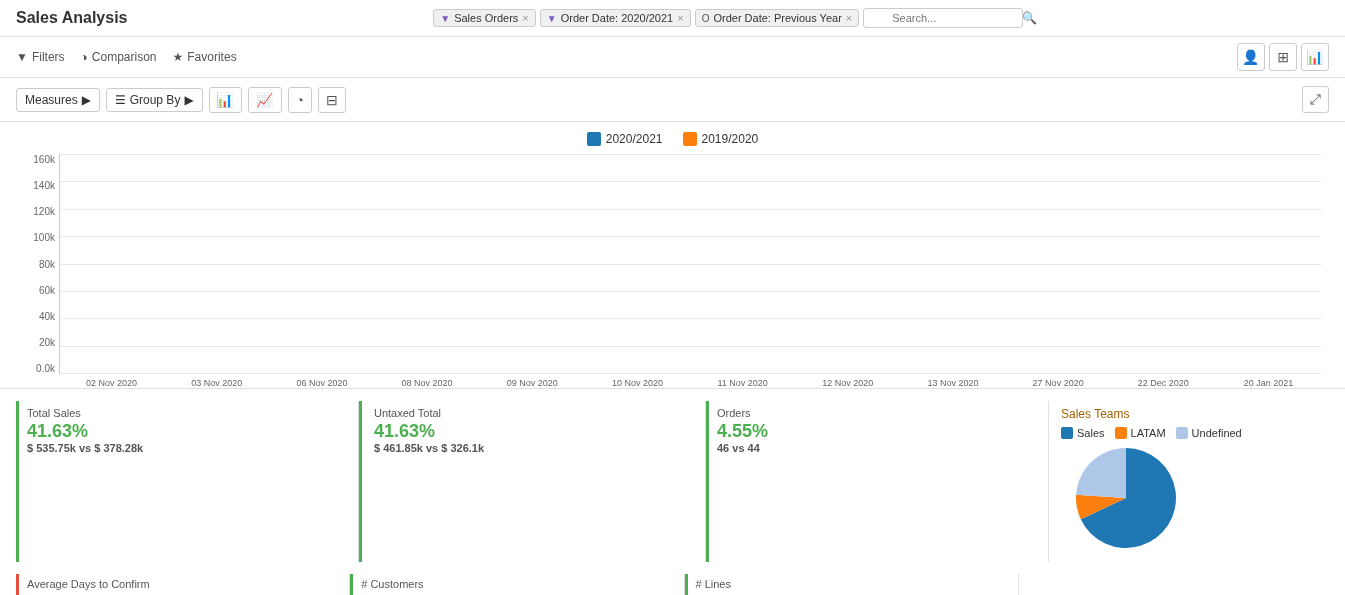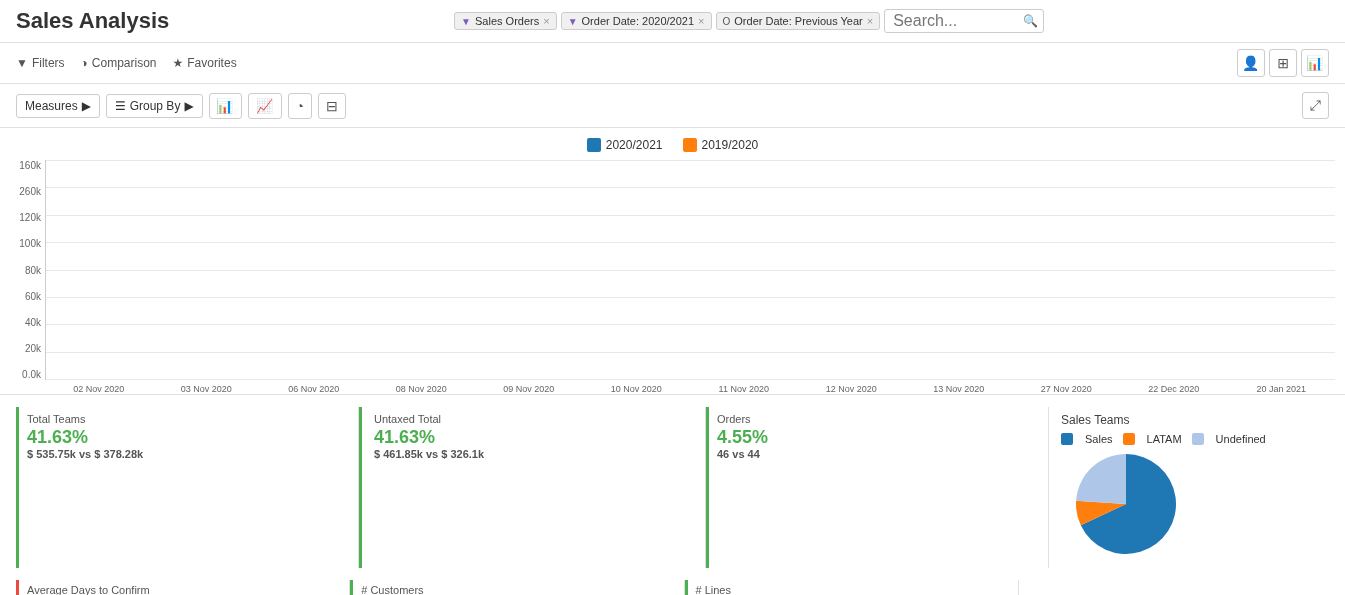--- a/index.html
+++ b/index.html
@@ -14,7 +14,7 @@
       border-bottom: 1px solid #e0e0e0;
     }
     .page-title {
-      font-size: 22px;
+      font-size: 16px;
       font-weight: bold;
       color: #333;
     }

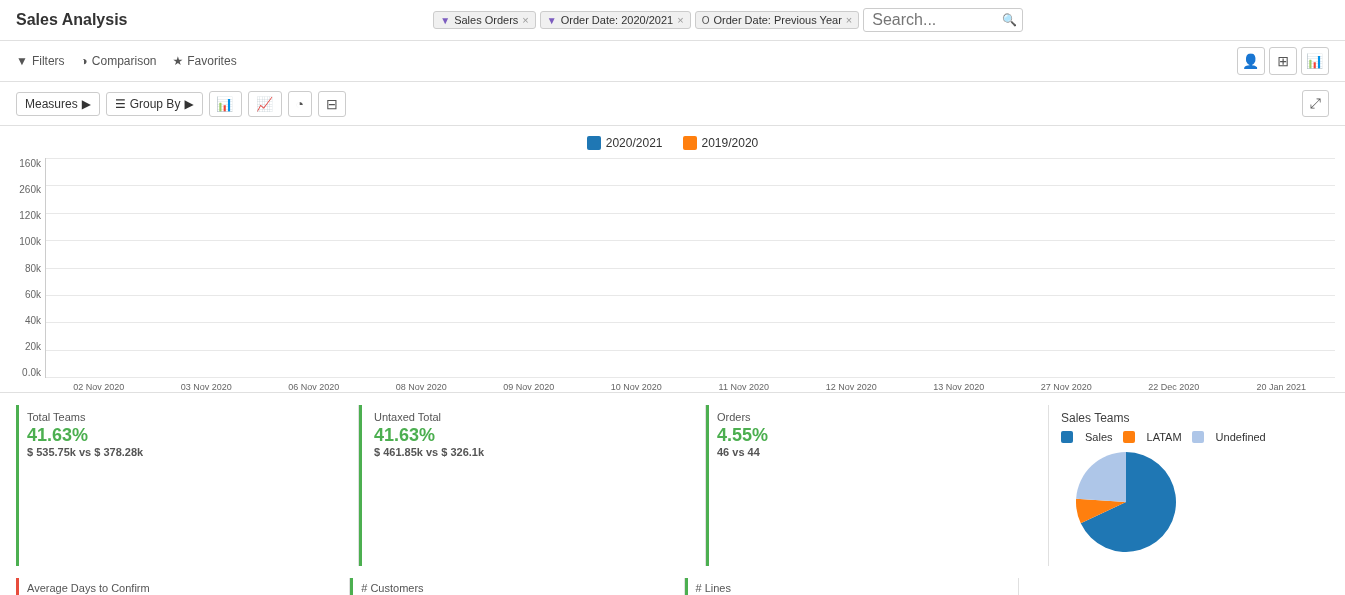--- a/index.html
+++ b/index.html
@@ -47,8 +47,9 @@
     .search-box input {
       border: none;
       outline: none;
-      font-size: 16px;
+      font-size: 11px;
       width: 130px;
+      margin-left: 20px;
     }
 
     

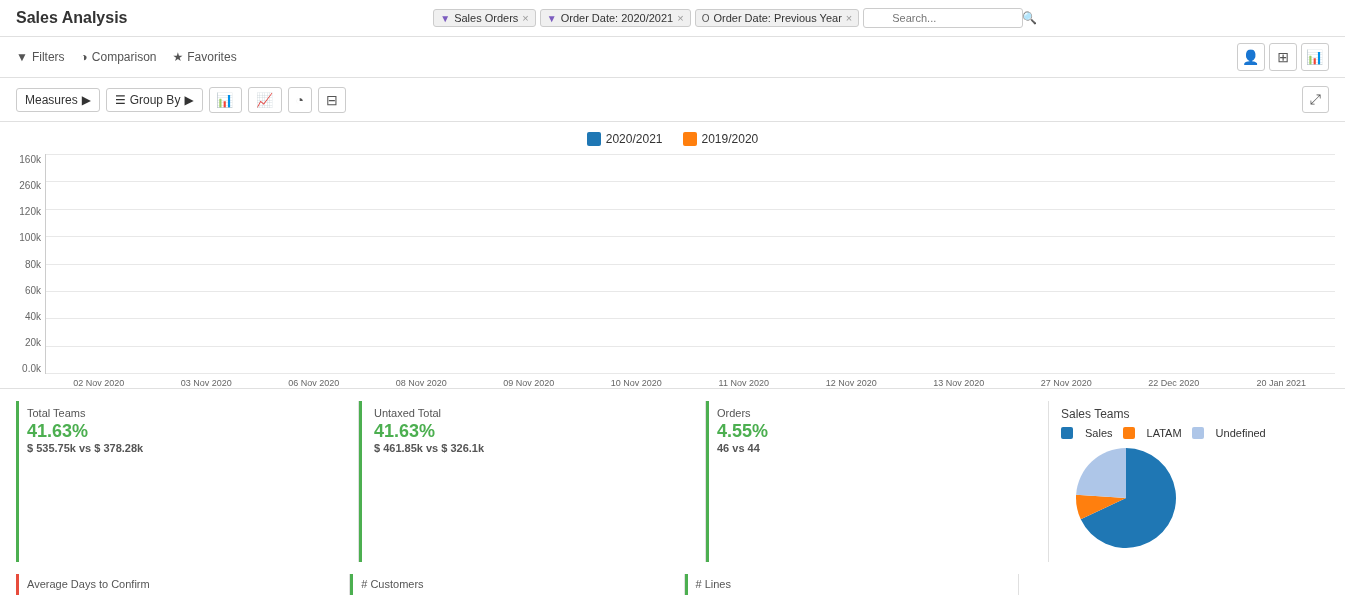--- a/index.html
+++ b/index.html
@@ -140,7 +140,7 @@
 
     
     .chart-area {
-      padding: 10px 0 0;
+      padding: 10px 14px 0;
       position: relative;
     }
     .chart-legend {

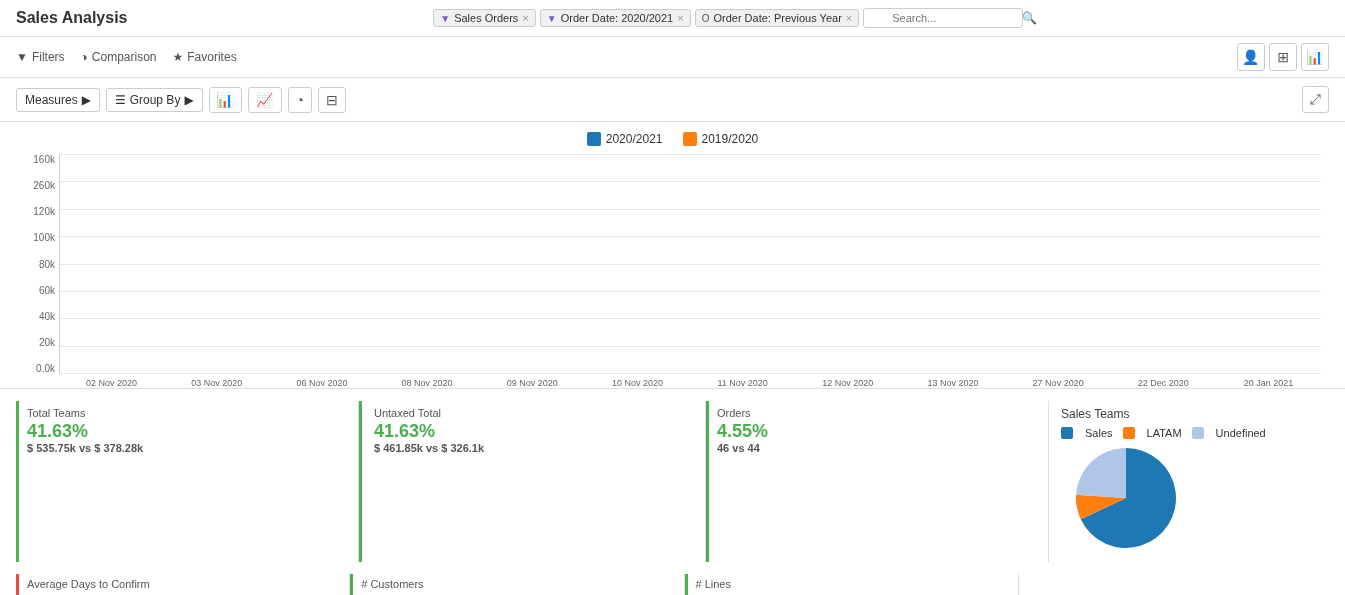--- a/index.html
+++ b/index.html
@@ -393,7 +393,7 @@
     <div class="y-axis-labels">
 
     <span>160k</span>
-        <span>260k</span>
+        <span>140k</span>
         <span>120k</span>
         <span>100k</span>
         <span>80k</span>

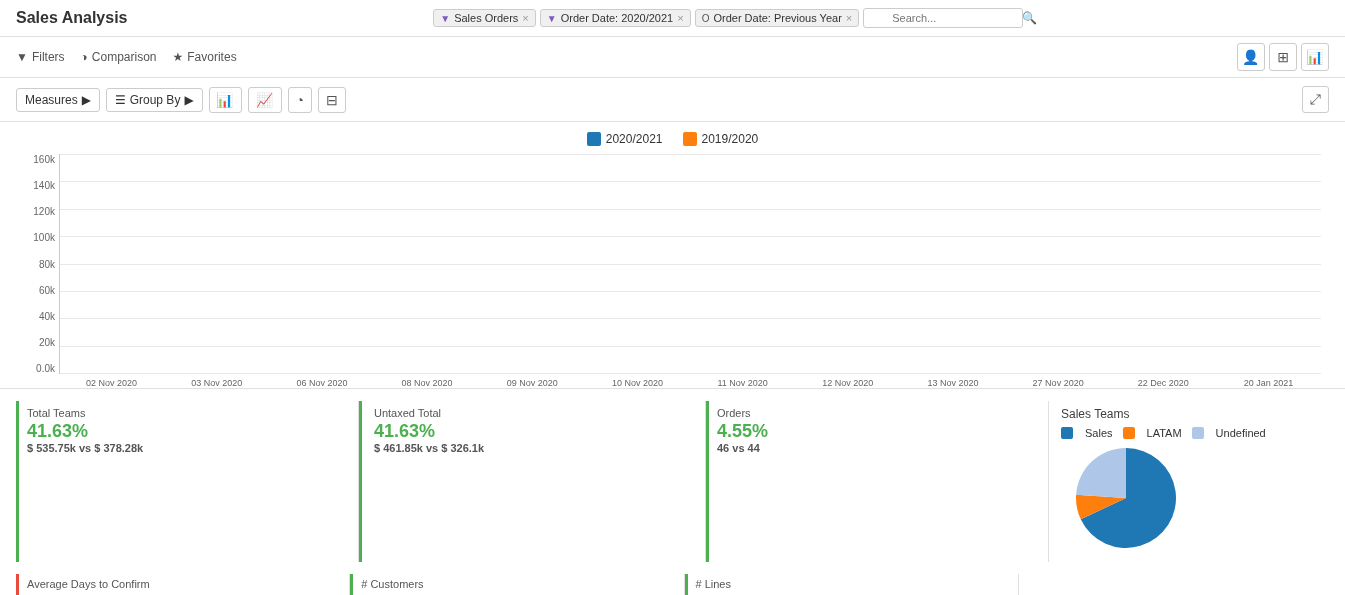--- a/index.html
+++ b/index.html
@@ -481,7 +481,7 @@
 
 <div class="kpi-section" id="kpi-row-1">
     <div class="kpi-col" style="border-left: 3px solid rgb(76, 175, 80); padding-left: 8px;">
-    <div class="kpi-title">Total Teams</div>
+    <div class="kpi-title">Total Sales</div>
     <div class="kpi-pct green">41.63%</div>
     <div class="kpi-sub">$ 535.75k vs $ 378.28k</div>
   </div>

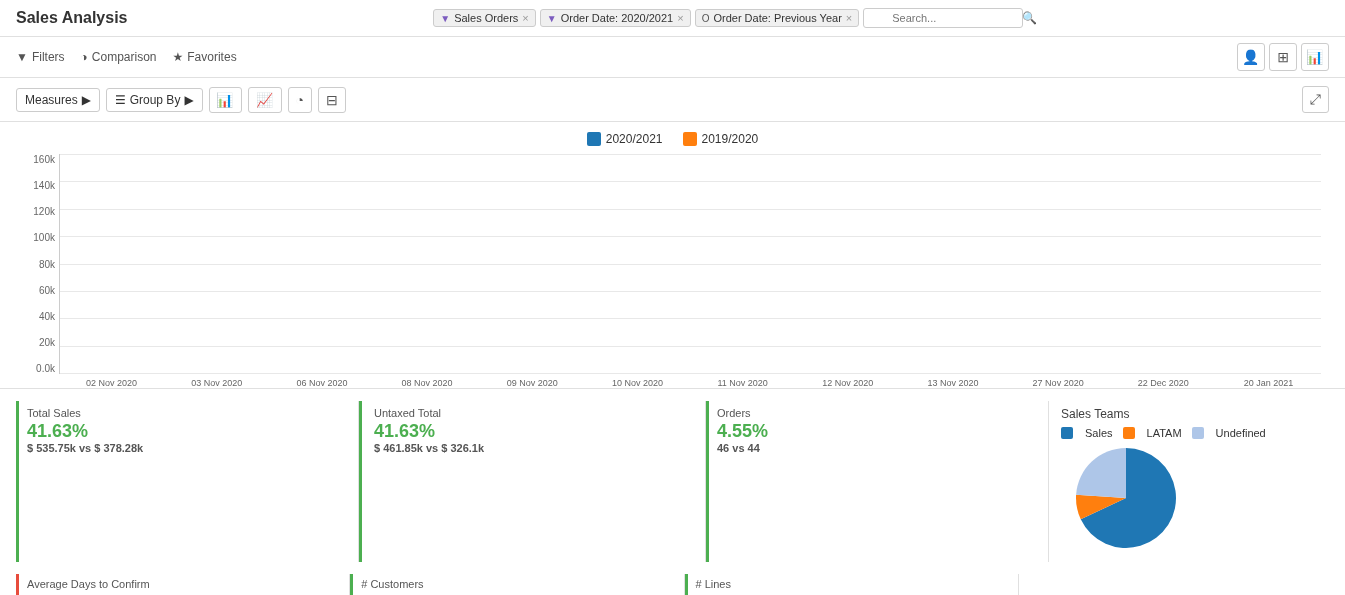--- a/index.html
+++ b/index.html
@@ -273,7 +273,7 @@
     }
     .sales-teams-title {
       font-size: 12px;
-      color: #404040;
+      color: #a16207;
       margin-bottom: 6px;
     }
     .pie-legend {

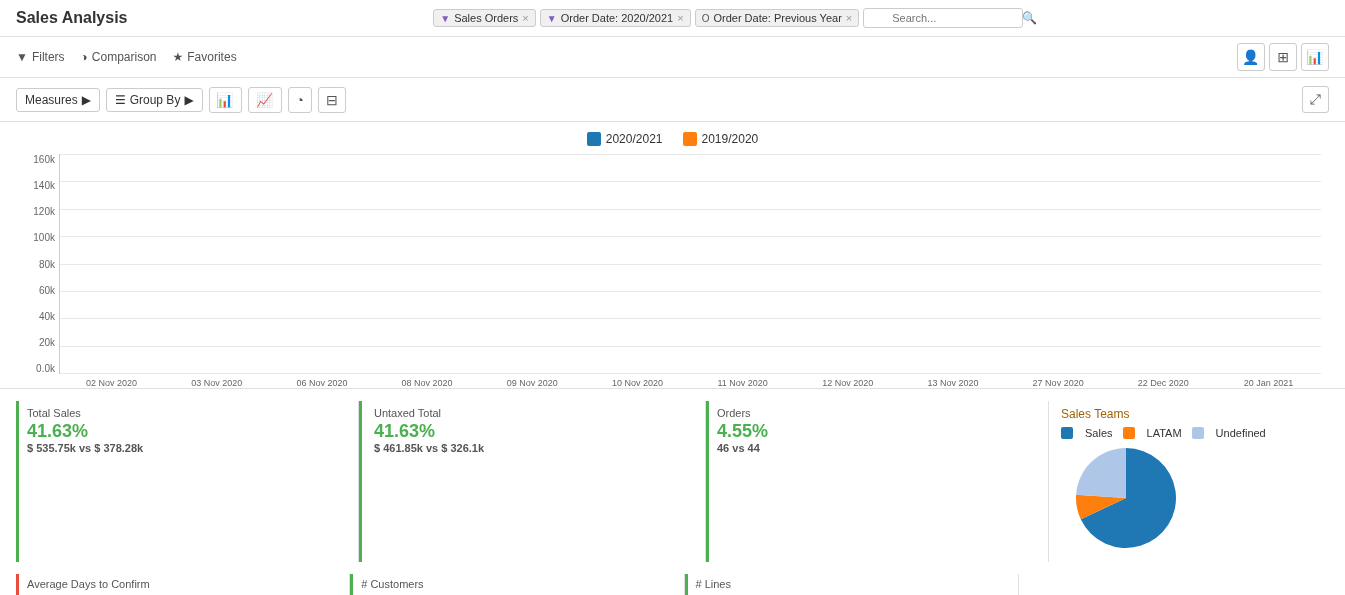--- a/index.html
+++ b/index.html
@@ -286,7 +286,7 @@
     .pie-legend-item {
       display: flex;
       align-items: center;
-      gap: 12px;
+      gap: 4px;
     }
     .pie-legend-color {
       width: 12px;

